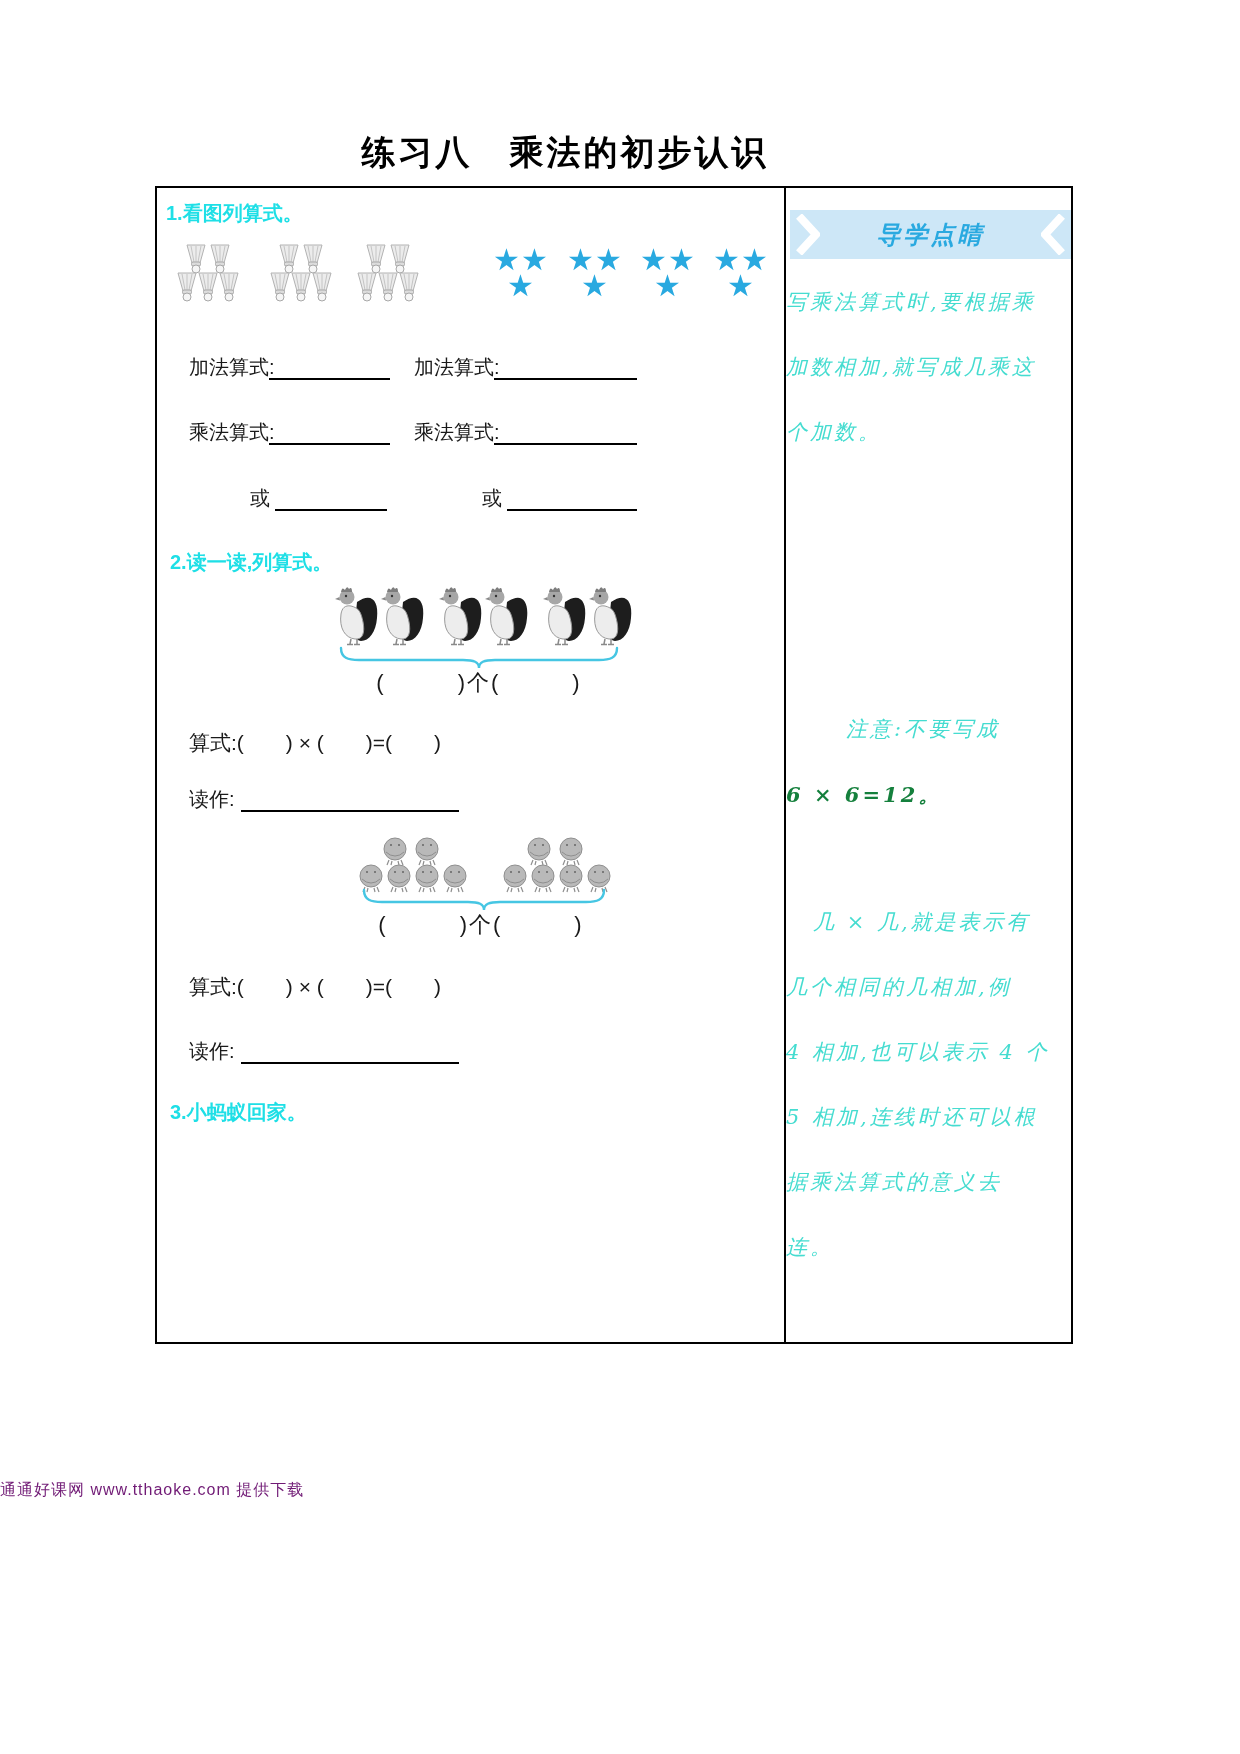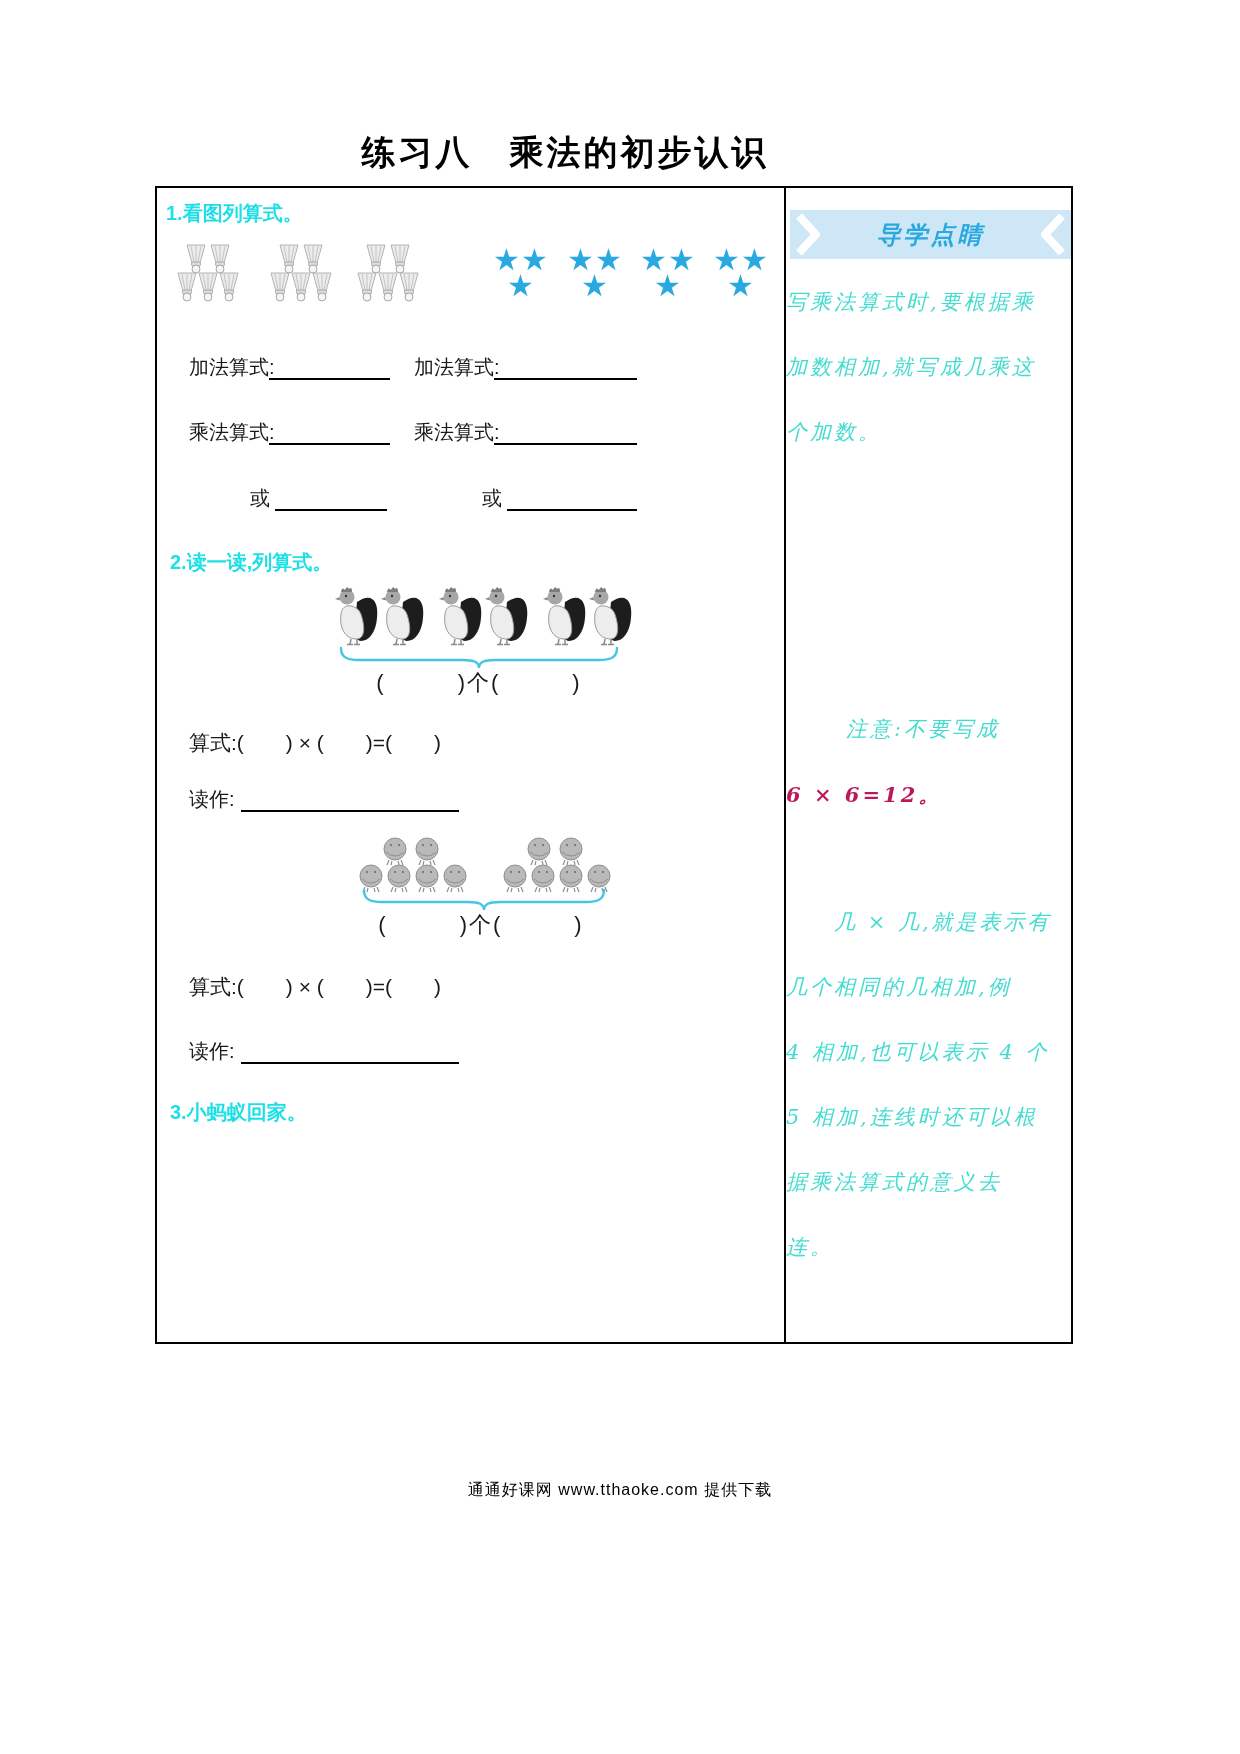--- a/index.html
+++ b/index.html
@@ -37,7 +37,7 @@
   .guide-para .gline{white-space:nowrap;}
   .para3 .gline:first-child{padding-left:48px;}
   .note-indent{padding-left:60px;}
-  .em{font-weight:bold;color:#be185d;}
+  .em{font-weight:bold;color:#15803d;}
   .footer{position:absolute;top:1480px;left:0;width:100%;text-align:center;
           font-size:16px;color:#000000;letter-spacing:1px;}
 </style>

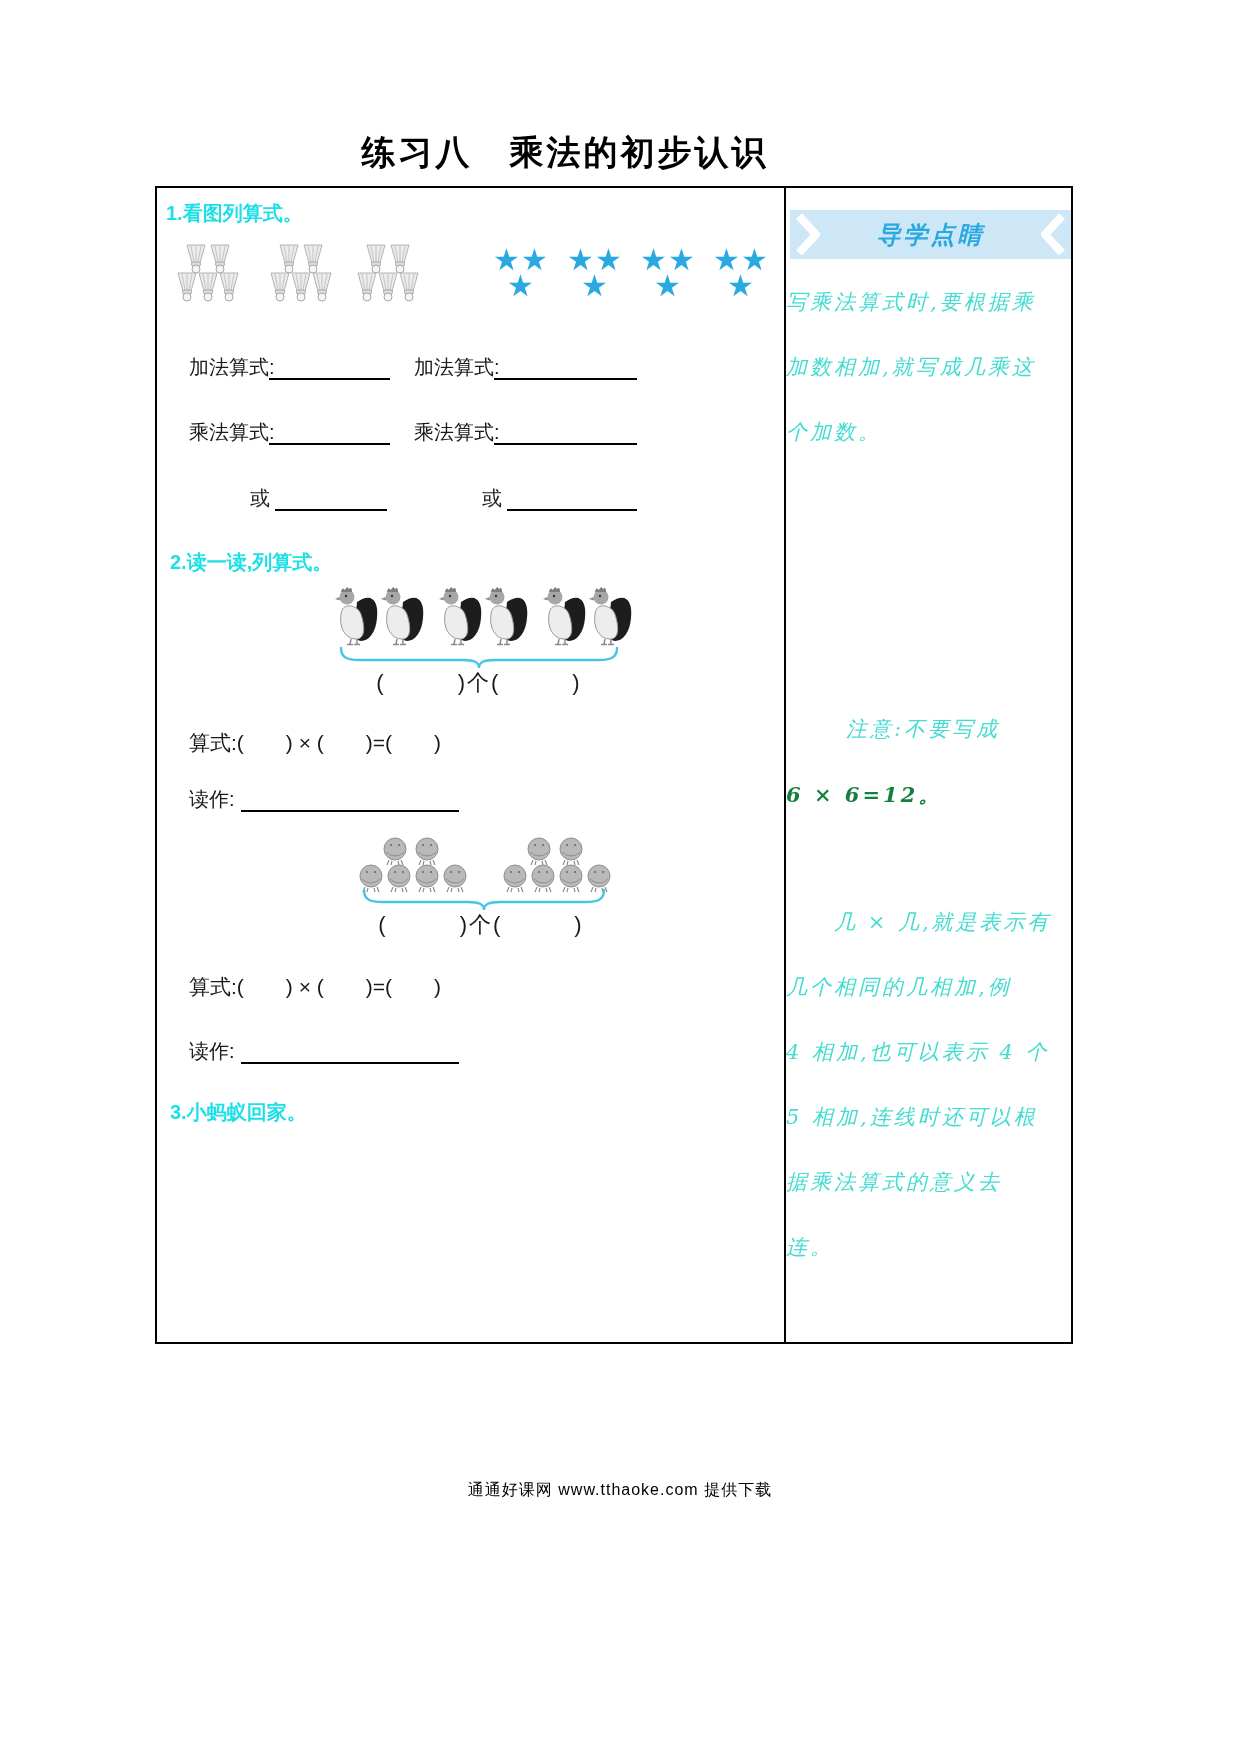--- a/index.html
+++ b/index.html
@@ -35,7 +35,7 @@
   .guide-para{position:absolute;width:268px;font-family:"DejaVu Serif",serif;
               font-size:21px;line-height:65px;letter-spacing:3px;color:#45dcd0;}
   .guide-para .gline{white-space:nowrap;}
-  .para3 .gline:first-child{padding-left:48px;}
+  .para3 .gline:first-child{padding-left:27px;}
   .note-indent{padding-left:60px;}
   .em{font-weight:bold;color:#15803d;}
   .footer{position:absolute;top:1480px;left:0;width:100%;text-align:center;

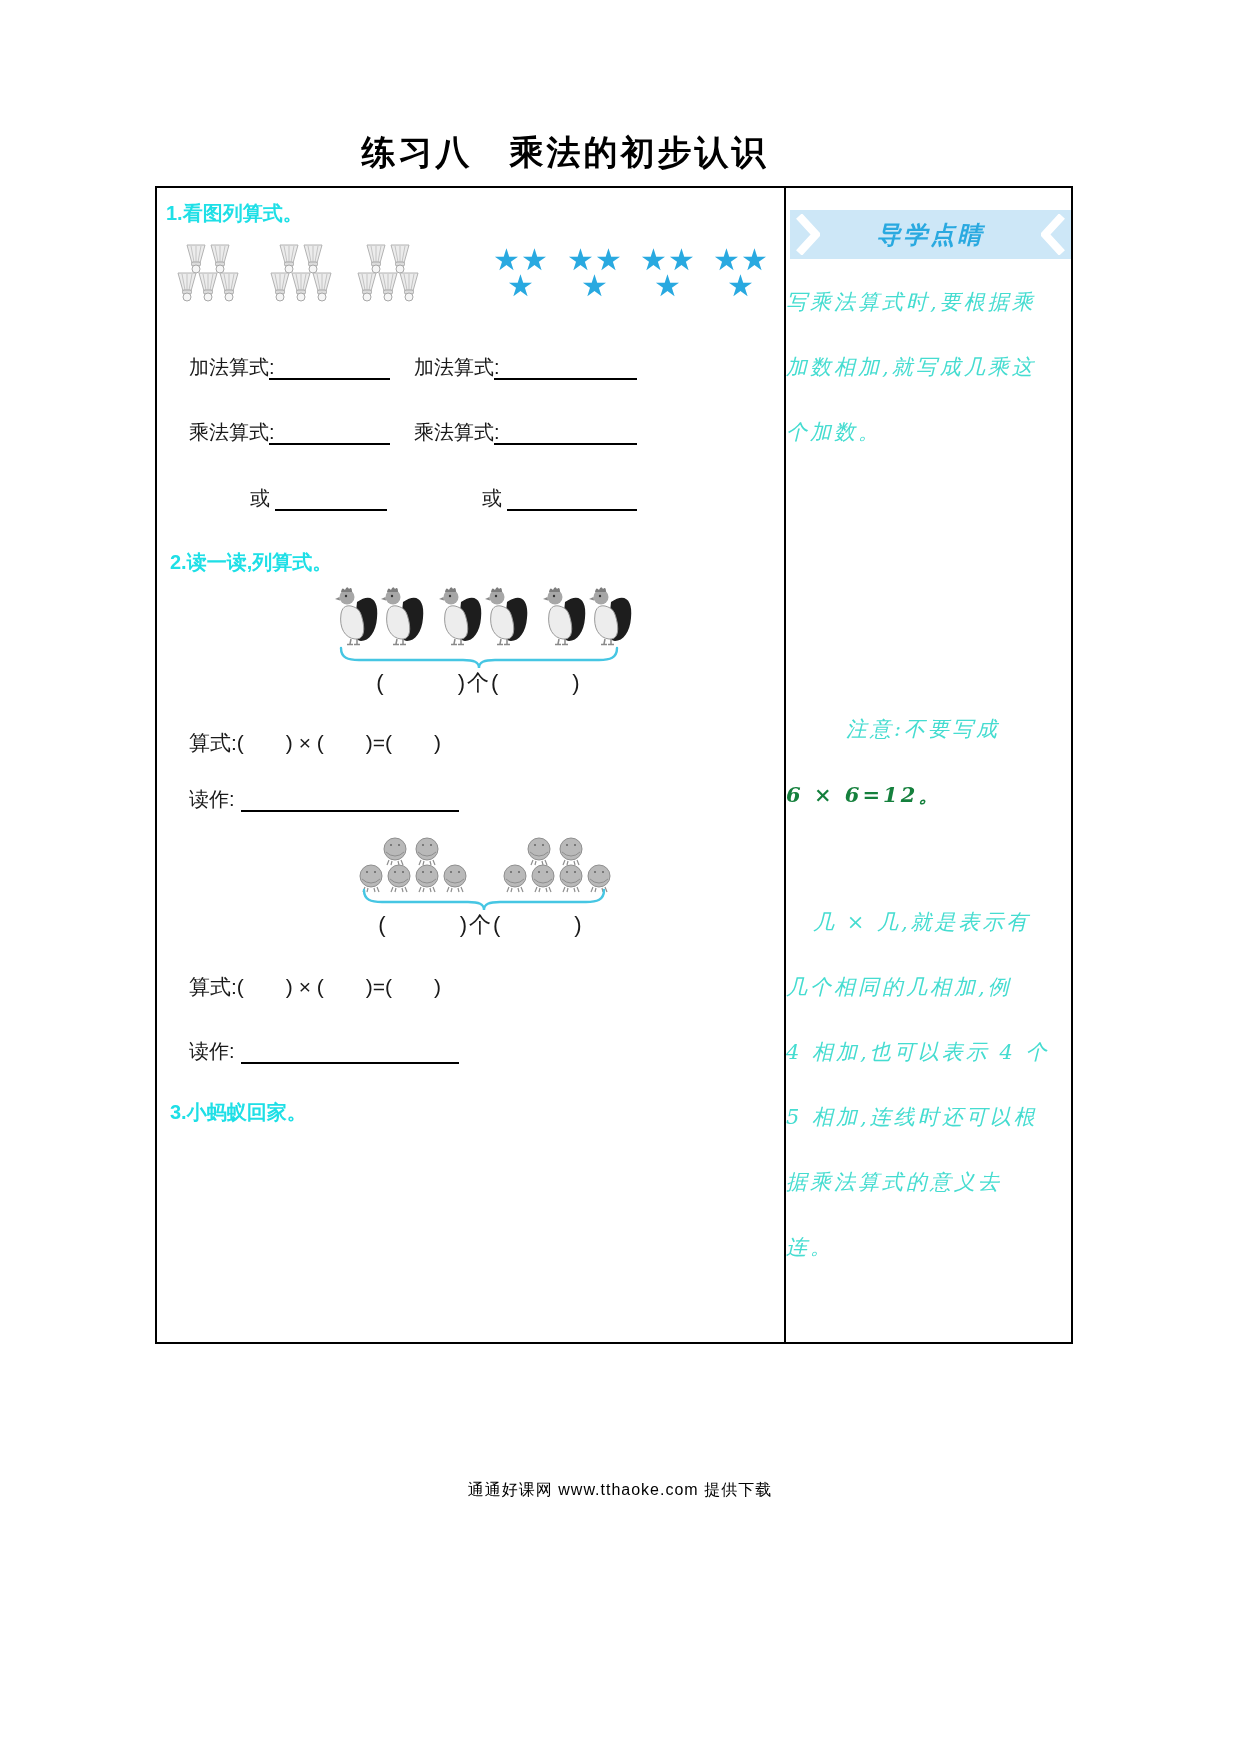--- a/index.html
+++ b/index.html
@@ -38,8 +38,8 @@
   .para3 .gline:first-child{padding-left:27px;}
   .note-indent{padding-left:60px;}
   .em{font-weight:bold;color:#15803d;}
-  .footer{position:absolute;top:1480px;left:0;width:100%;text-align:center;
-          font-size:16px;color:#000000;letter-spacing:1px;}
+  .footer{position:absolute;top:1480px;left:0;width:100%;
+          font-size:16px;color:#701a75;letter-spacing:1px;}
 </style>
 </head>
 <body>

